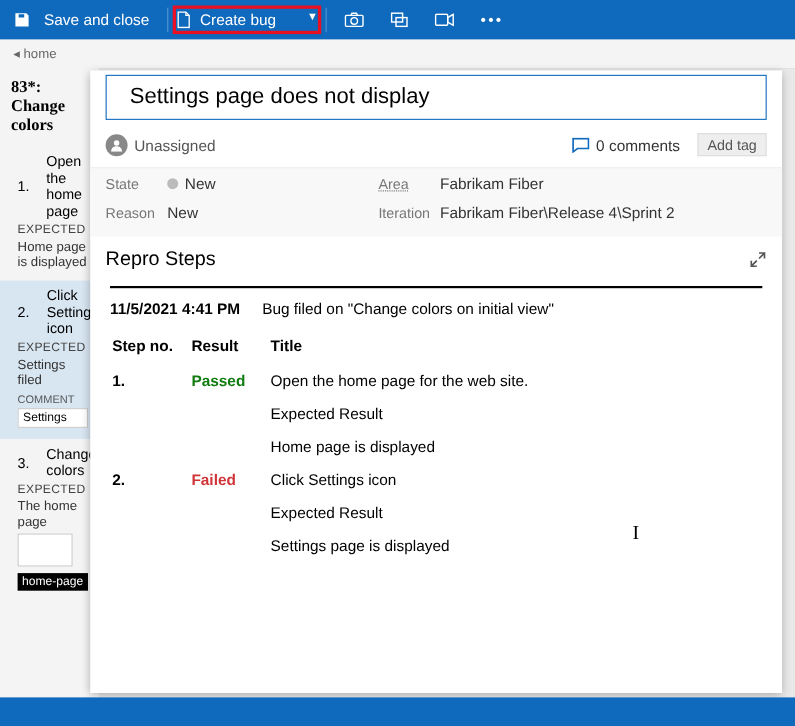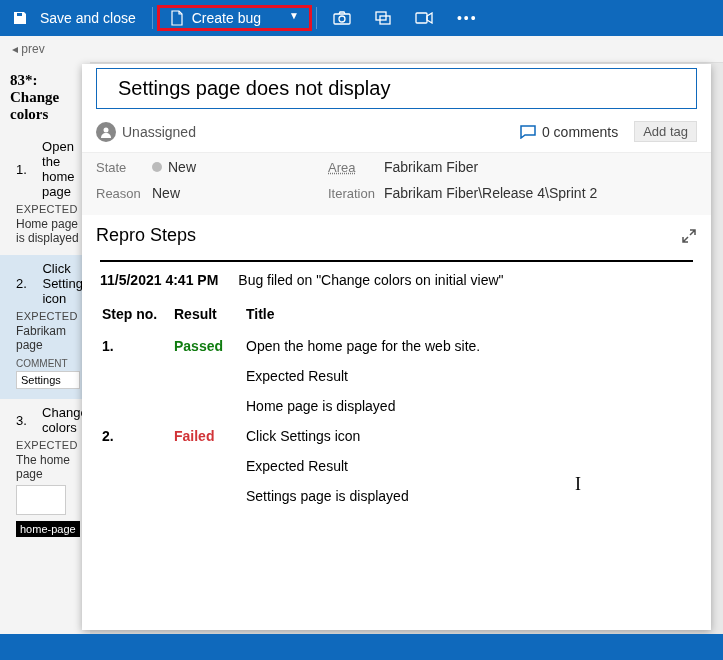--- a/index.html
+++ b/index.html
@@ -9,7 +9,7 @@
     .tb-btn { display: flex; align-items: center; padding: 0 12px; height: 36px; cursor: pointer; gap: 12px; }
     .tb-sep { width: 1px; height: 22px; background: rgba(255,255,255,0.3); margin: 0 4px; }
     .create-bug-wrap { border: 3px solid #e81123; padding: 0; }
-    .create-bug { display: flex; align-items: flex-start; gap: 8px; padding: 2px 10px; }
+    .create-bug { display: flex; align-items: flex-start; gap: 8px; padding: 2px 0; }
     .create-bug .chev { margin-left: 20px; font-size: 10px; }
     
     .breadcrumb { background: #f4f4f4; padding: 6px 12px; font-size: 12px; color: #666; border-bottom: 1px solid #ddd; }

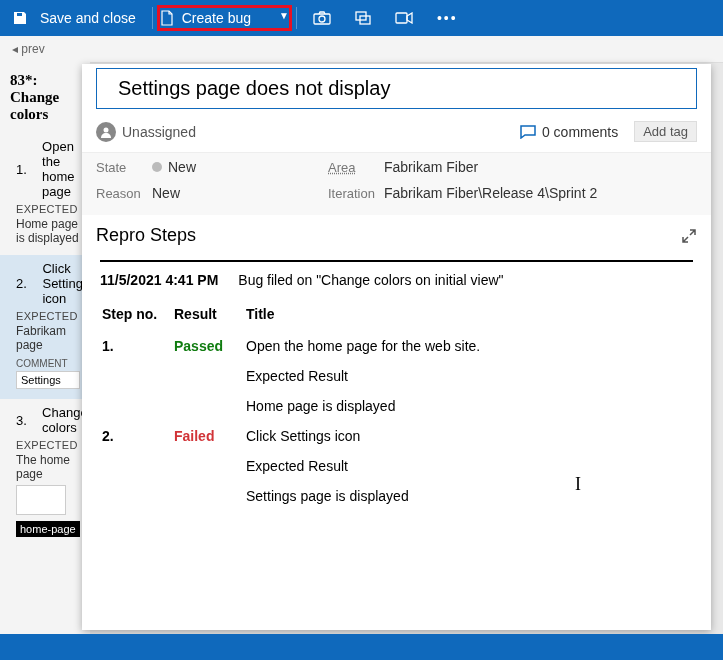--- a/index.html
+++ b/index.html
@@ -115,7 +115,7 @@
 </div>
 
 <div class="breadcrumb">
-  <span>◂ <span>prev</span></span>
+  <span>◂ <span>home</span></span>
 </div>
 
 <div class="left-pane">

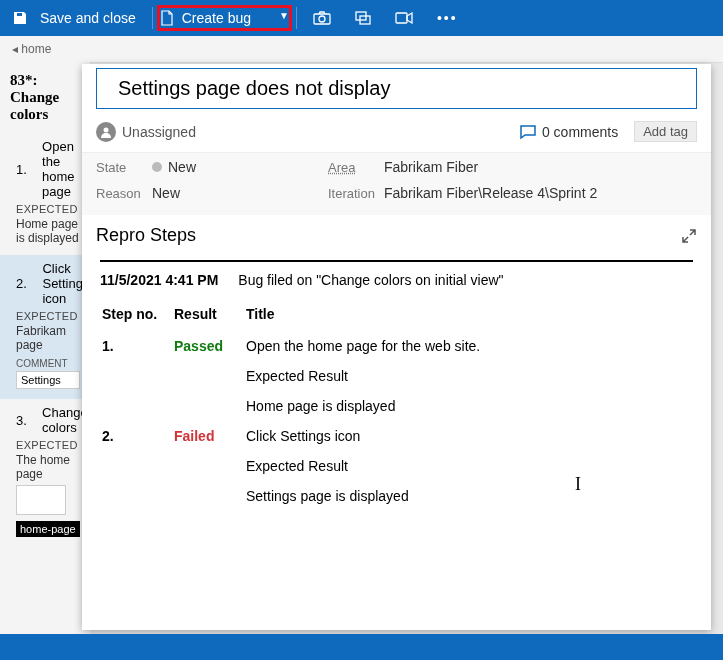--- a/index.html
+++ b/index.html
@@ -178,7 +178,7 @@
         <div class="fld-val">New</div>
       </div>
     </div>
-    <div class="col2" style="margin-left:48px;">
+    <div class="col2" style="margin-left:64px;">
       <div class="fld-pair">
         <div class="fld-lbl u">Area</div>
         <div class="fld-val" style="width:auto;">Fabrikam Fiber</div>

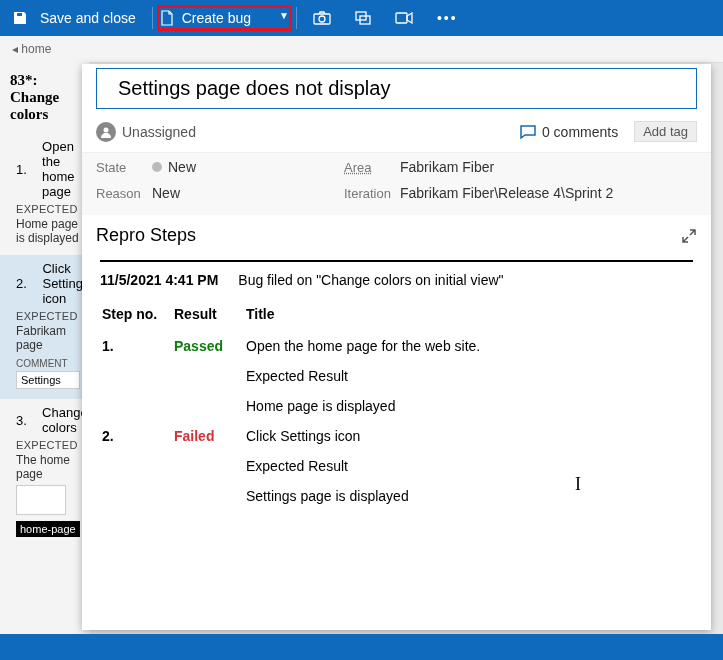--- a/index.html
+++ b/index.html
@@ -130,7 +130,7 @@
           <path d="M1 11l1-3 7-7 2 2-7 7-3 1z"></path>
         </svg>&nbsp;<span>Click Settings icon</span></div>
     <div class="step-sub">EXPECTED</div>
-    <div class="step-txt">Fabrikam page</div>
+    <div class="step-txt">Settings filed</div>
     <div class="comm-hdr">COMMENT</div>
     <div class="comm-box">Settings</div>
   </div>

